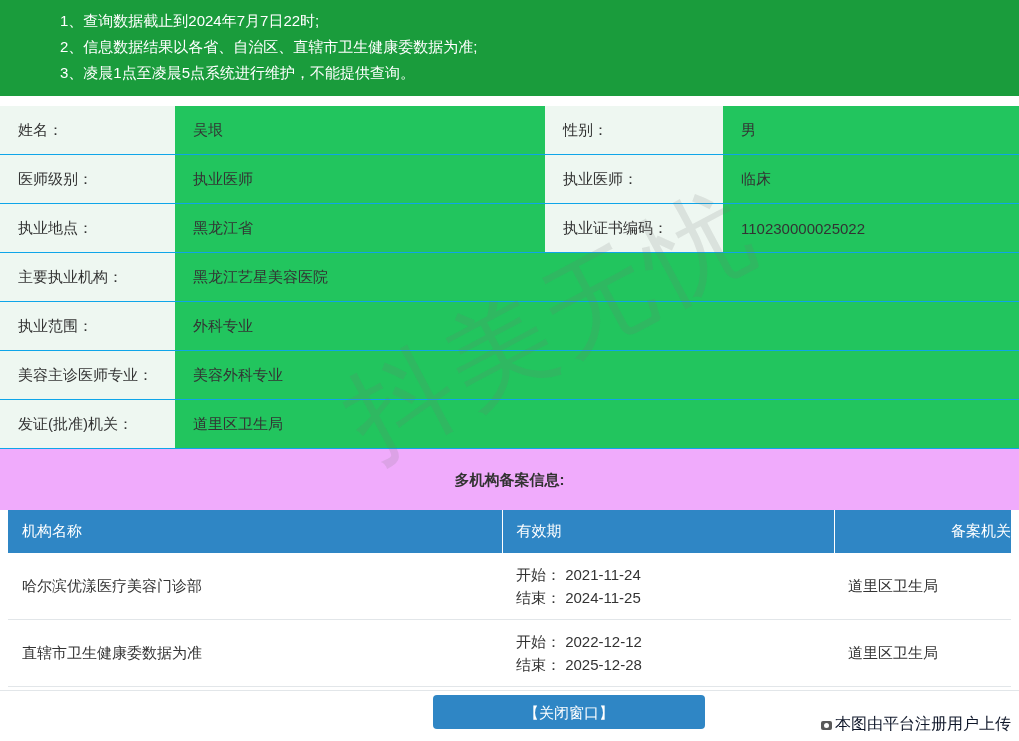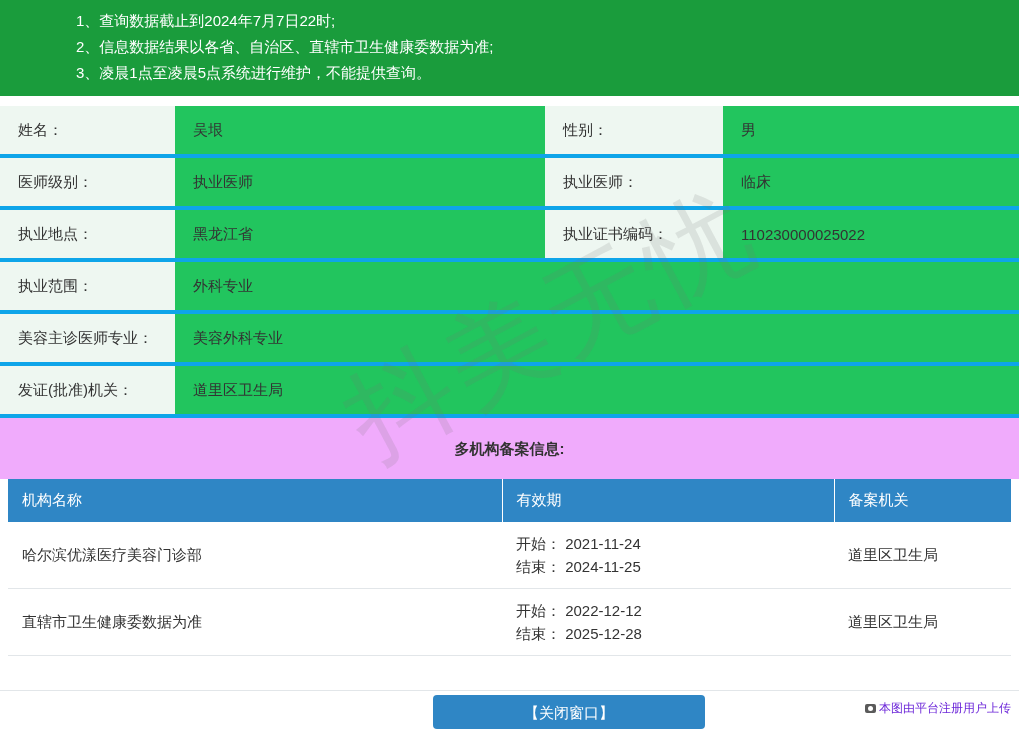--- a/index.html
+++ b/index.html
@@ -21,7 +21,7 @@
   .notice {
     background: #1a9c3c;
     color: #ffffff;
-    padding: 8px 0 10px 16px;
+    padding: 8px 0 10px 0;
     font-size: 15px;
     line-height: 26px;
   }

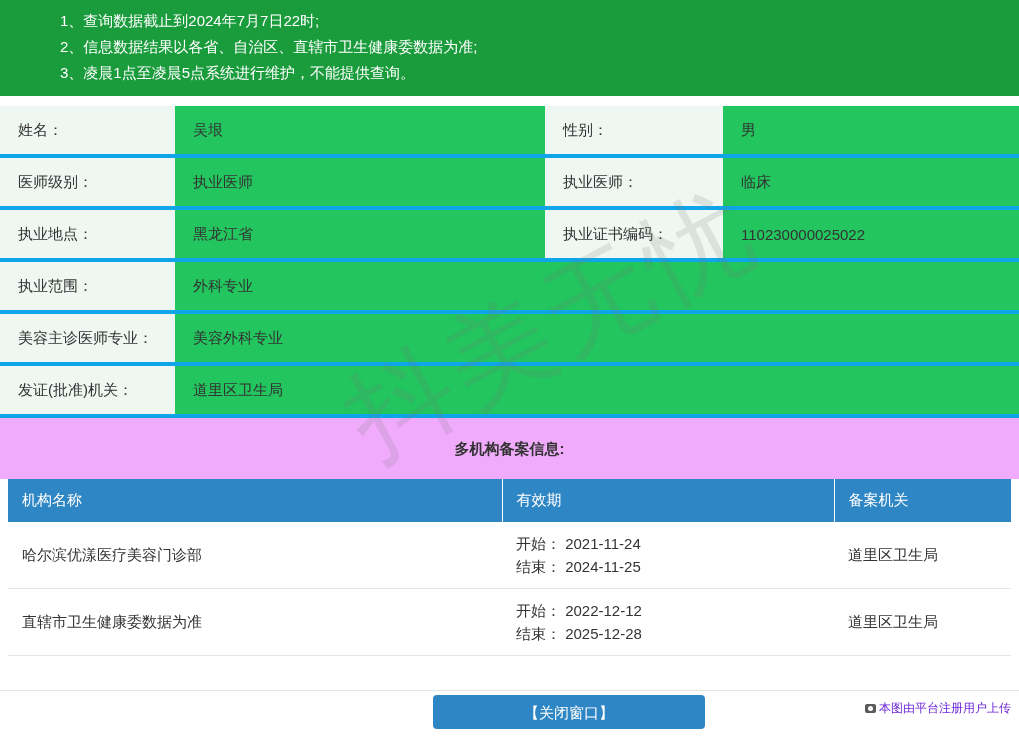--- a/index.html
+++ b/index.html
@@ -41,7 +41,7 @@
     margin-top: 10px;
   }
   .info-table td {
-    border-bottom: 4px solid #0ea5e9;
+    border-bottom: 1px solid #0ea5e9;
     padding: 14px 0 14px 18px;
     font-size: 15px;
     vertical-align: middle;

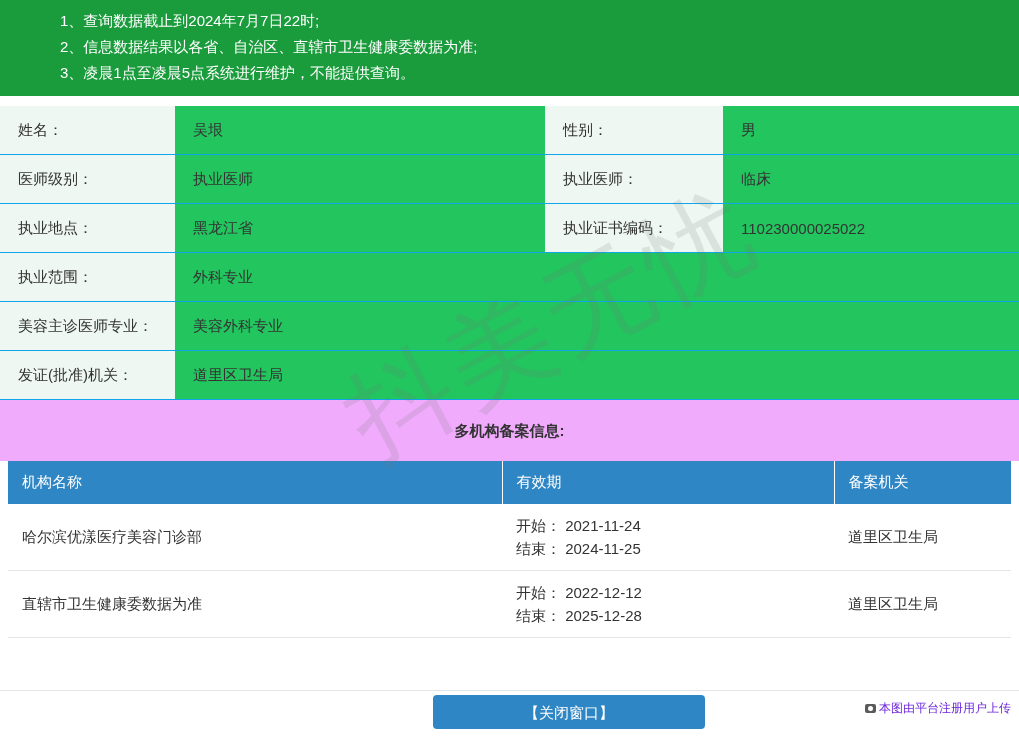--- a/index.html
+++ b/index.html
@@ -205,6 +205,10 @@
       <td class="value">黑龙江省</td>
       <td class="label">执业证书编码：</td>
       <td class="value">110230000025022</td>
+    </tr>
+    <tr>
+      <td class="label">主要执业机构：</td>
+      <td class="value" colspan="3">黑龙江艺星美容医院</td>
     </tr>
     <tr>
       <td class="label">执业范围：</td>

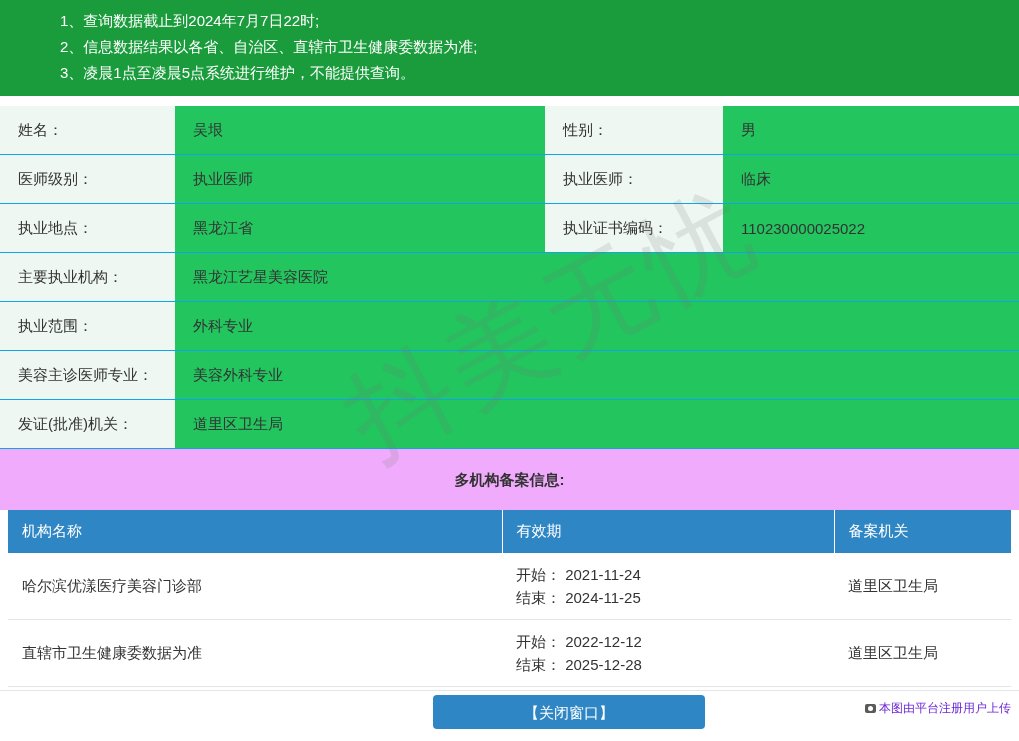--- a/index.html
+++ b/index.html
@@ -90,7 +90,7 @@
     border-right: 1px solid #ffffff;
     margin-top: 40px;
   }
-  .rec-table th:last-child { border-right: none; }
+  .rec-table th:last-child { border-right: none; text-align: right; }
   .rec-table td {
     padding: 10px 0 10px 14px;
     font-size: 15px;

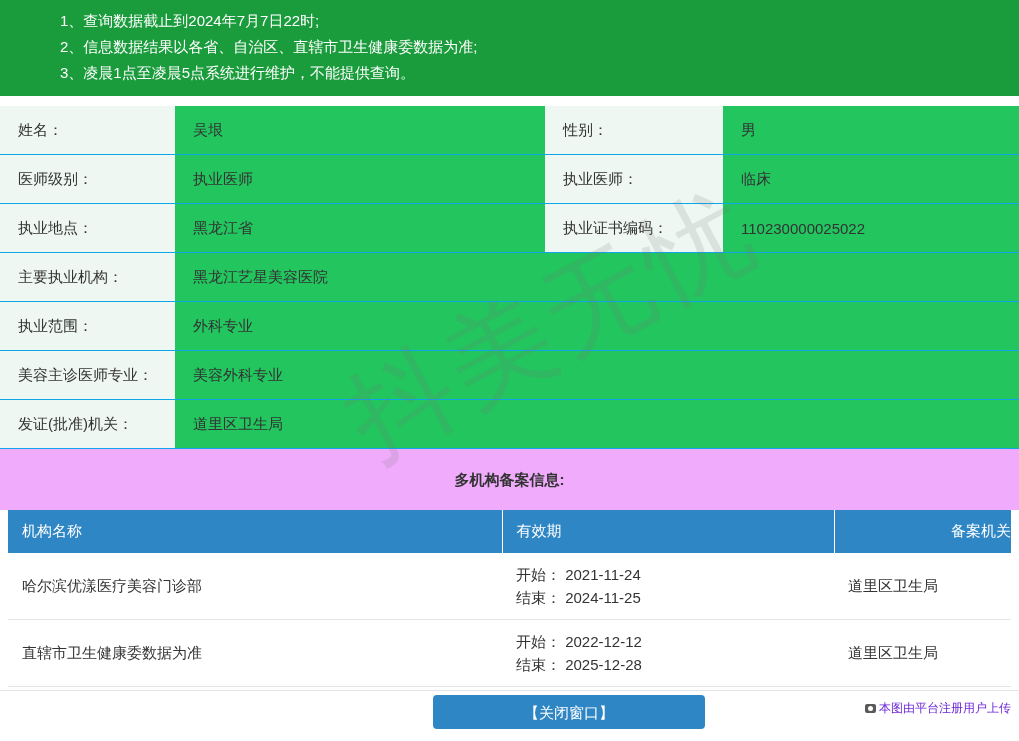--- a/index.html
+++ b/index.html
@@ -147,9 +147,9 @@
   .footer-credit {
     position: absolute;
     right: 8px;
-    bottom: 24px;
-    font-size: 12px;
-    color: #6d28d9;
+    bottom: 6px;
+    font-size: 16px;
+    color: #0f172a;
     white-space: nowrap;
   }
   .footer-credit .cam {

